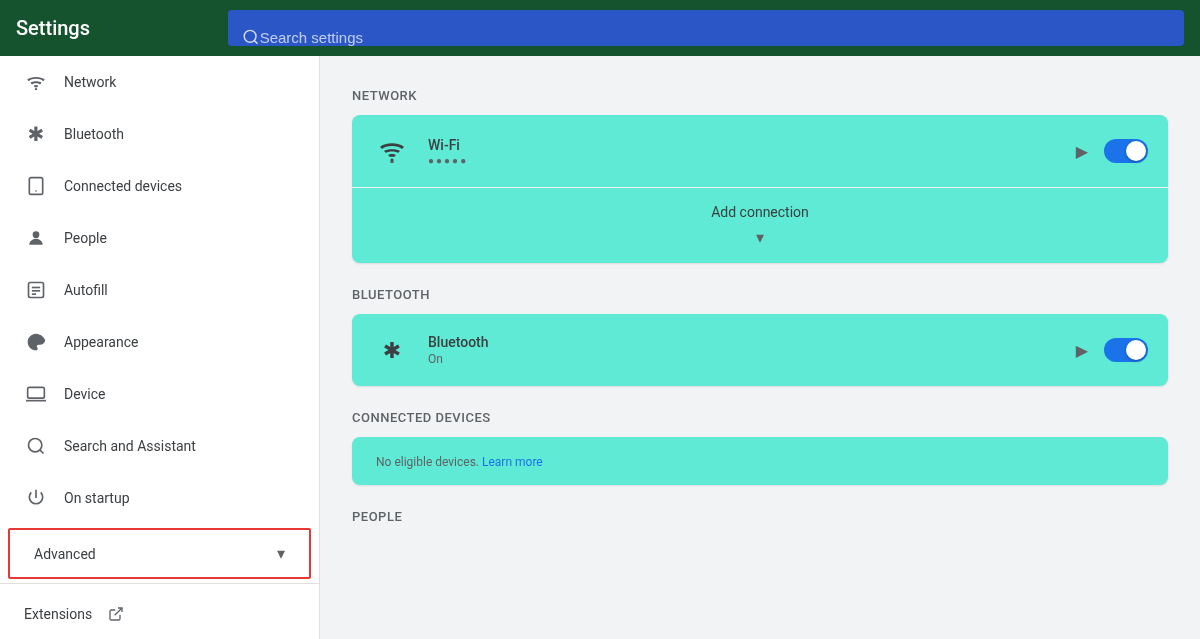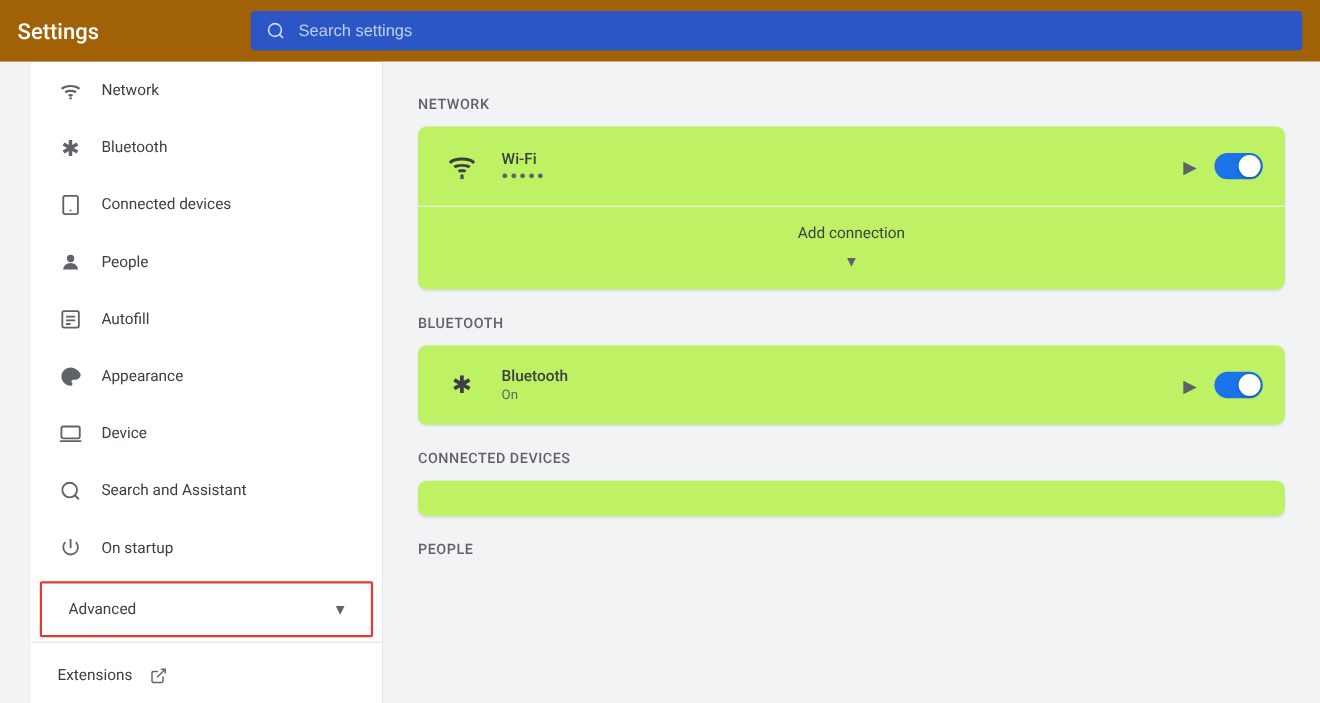--- a/index.html
+++ b/index.html
@@ -7,7 +7,7 @@
 
     
     .header {
-      background: #a16207;
+      background: #14532d;
       padding: 0 16px;
       height: 56px;
       display: flex;

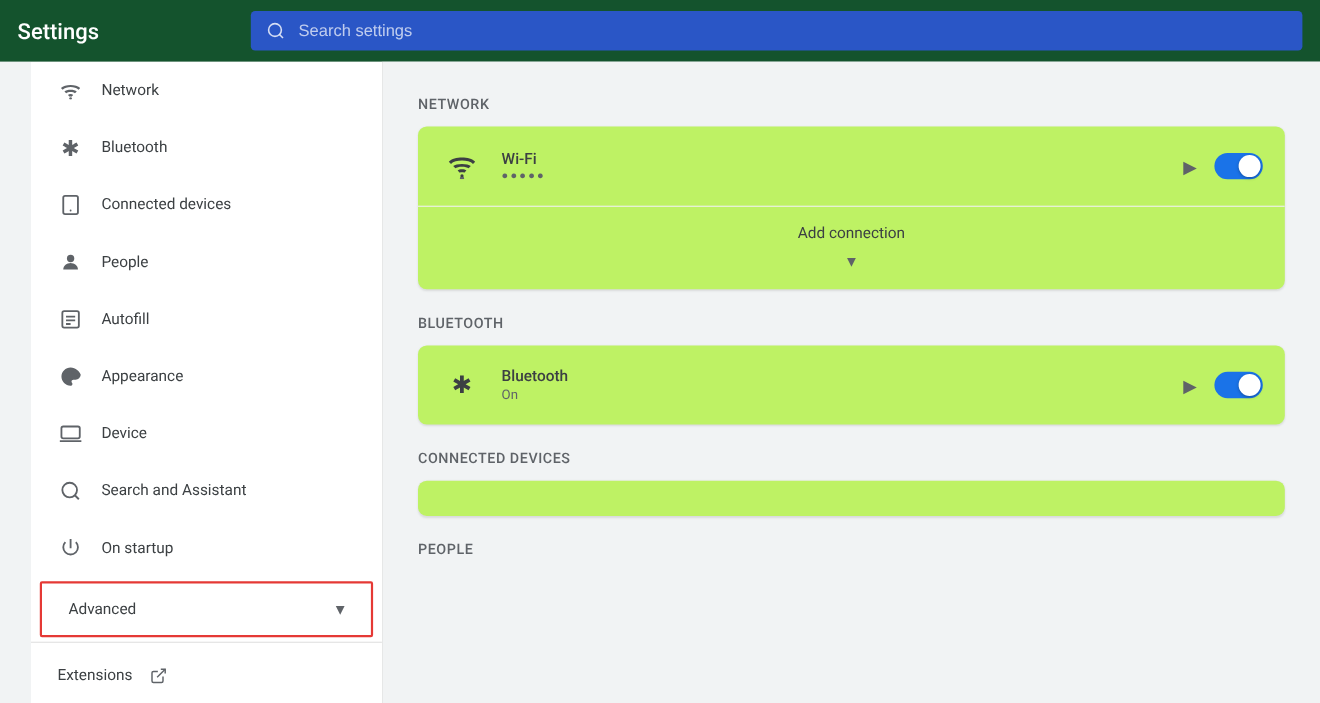--- a/index.html
+++ b/index.html
@@ -26,9 +26,8 @@
       background: #2a56c6;
       border-radius: 4px;
       display: flex;
-      align-items: center;
+      align-items: flex-end;
       padding: 0 14px;
-      gap: 12px;
       height: 36px;
     }
     .search-bar input {

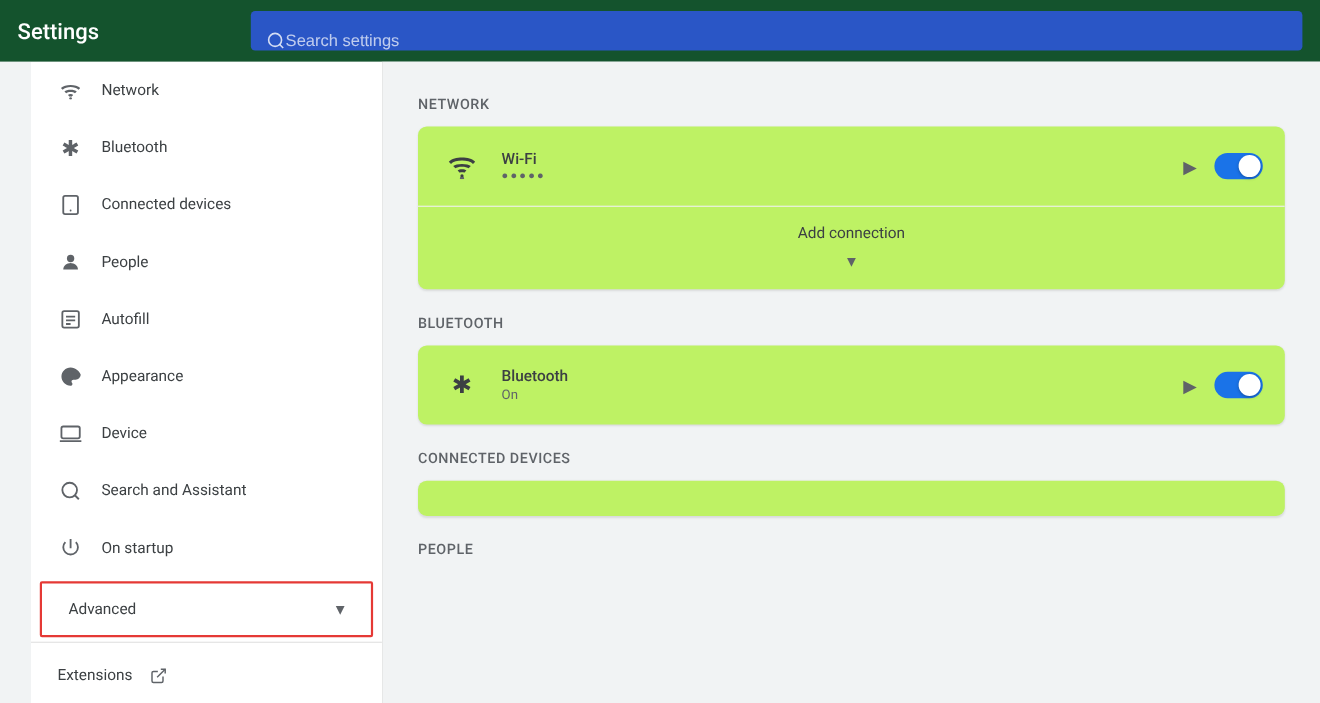--- a/index.html
+++ b/index.html
@@ -45,7 +45,6 @@
       display: flex;
       flex: 1;
       overflow: hidden;
-      padding-left: 28px;
     }
 
     

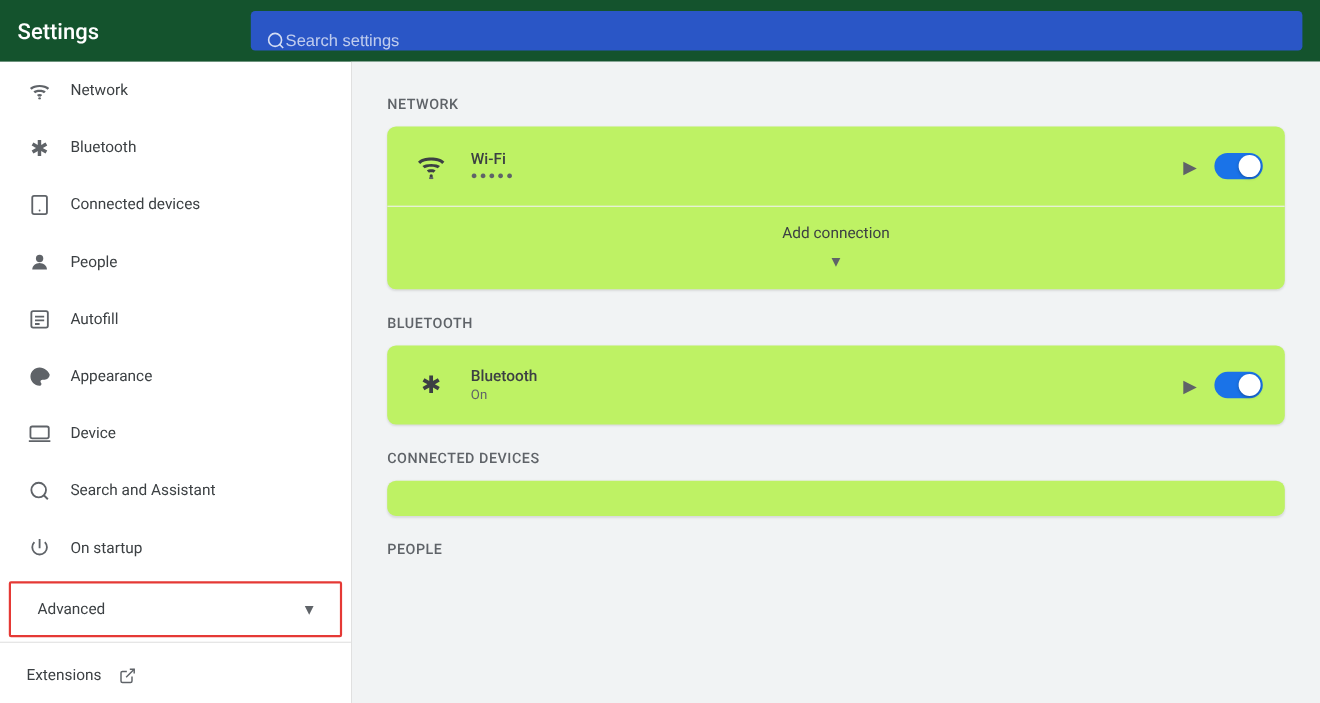--- a/index.html
+++ b/index.html
@@ -126,7 +126,7 @@
       letter-spacing: 0.5px;
     }
     .card {
-      background: #bef264;
+      background: #5eead4;
       border-radius: 8px;
       margin-bottom: 24px;
       overflow: hidden;

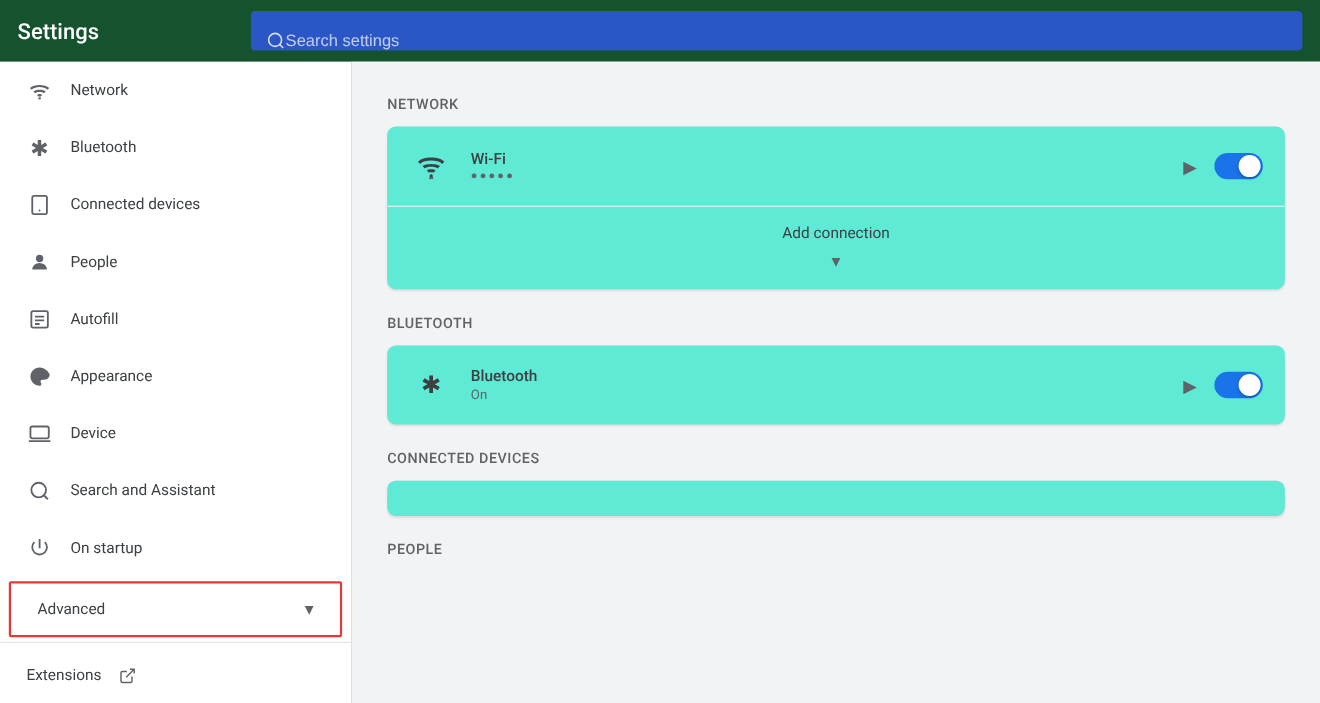--- a/index.html
+++ b/index.html
@@ -387,6 +387,10 @@
       <div class="card">
         <div class="card-row">
           <div class="card-row-text" style="padding-left:4px;">
+            <div class="android-sub">
+              <span>No eligible devices.</span>
+              <a class="learn-more" href="#">Learn more</a>
+            </div>
           </div>
         </div>
       </div>

